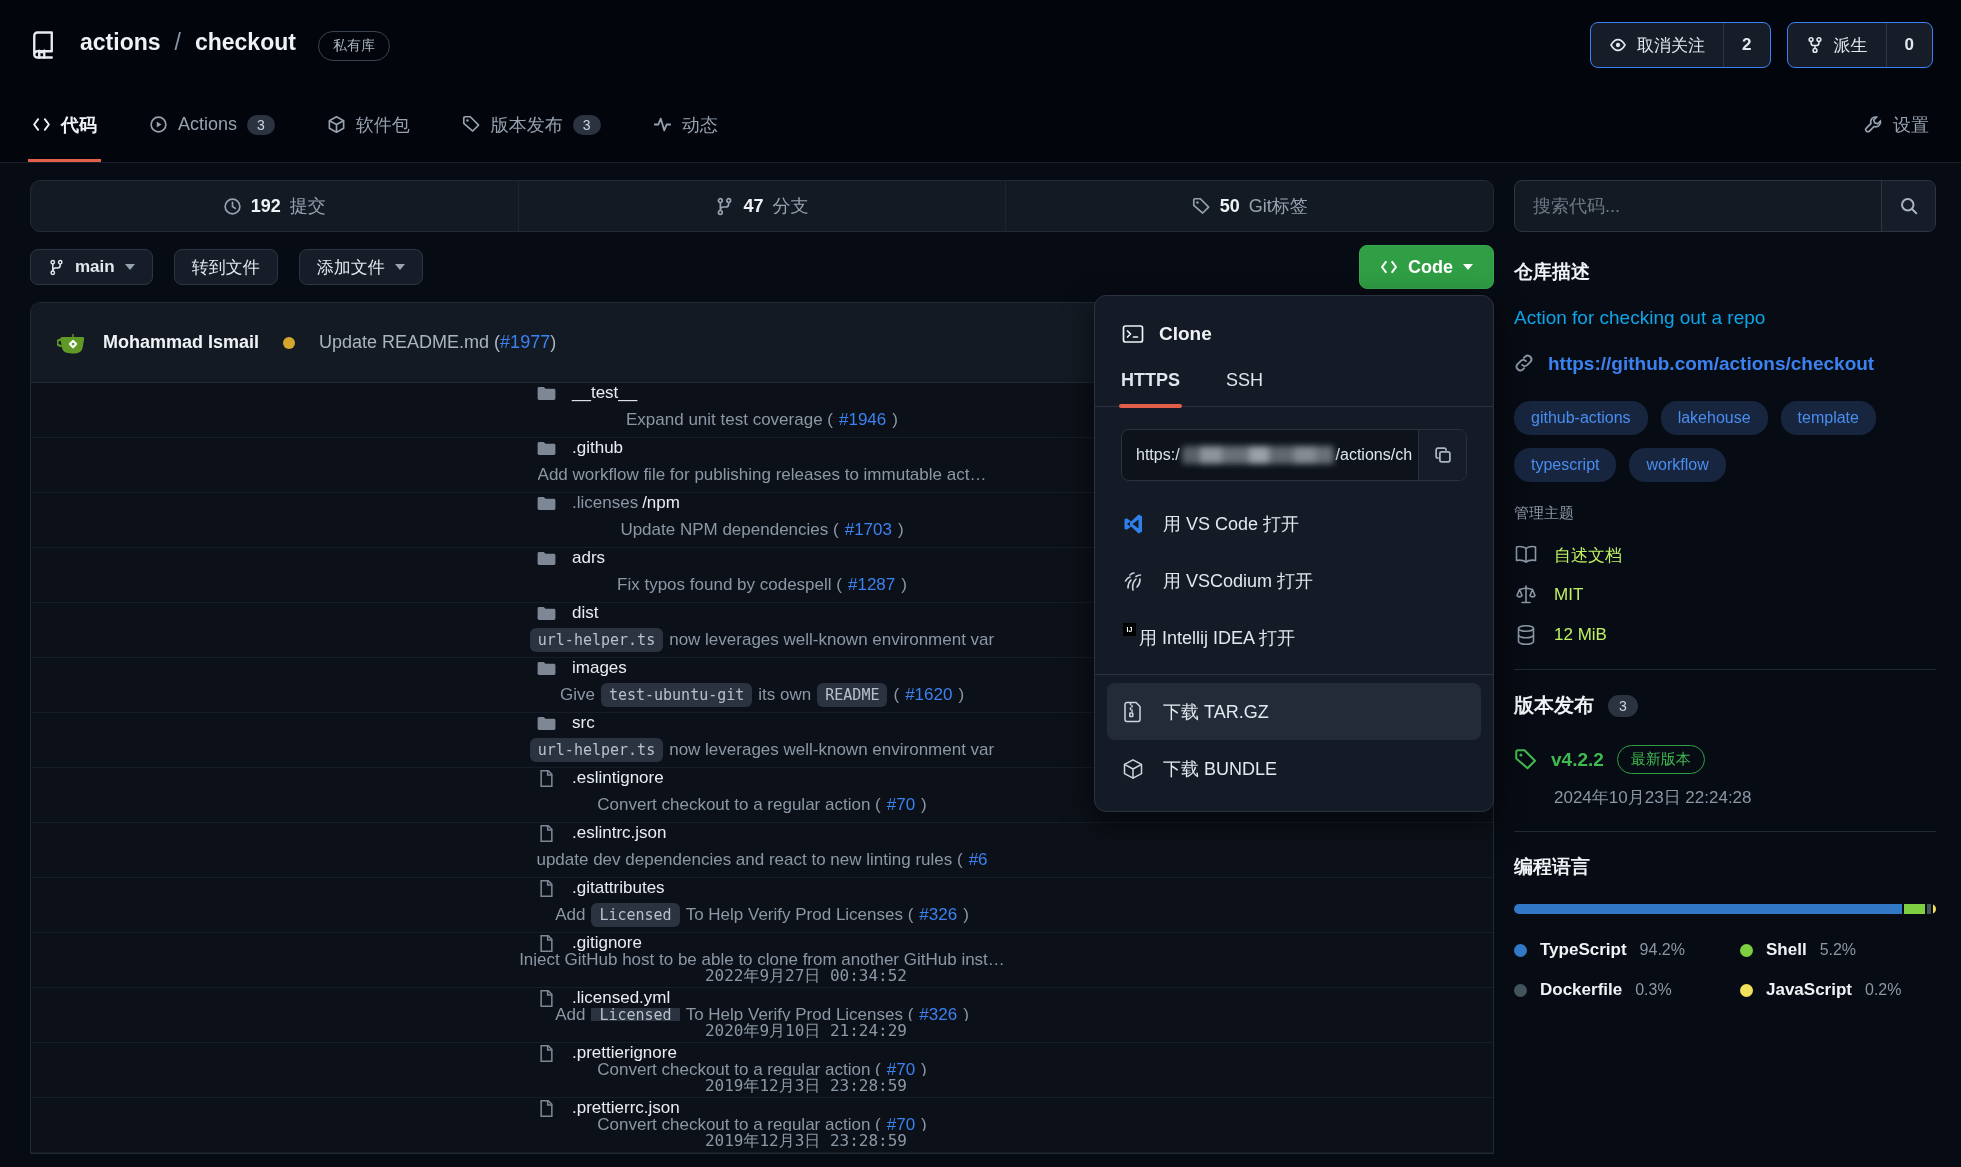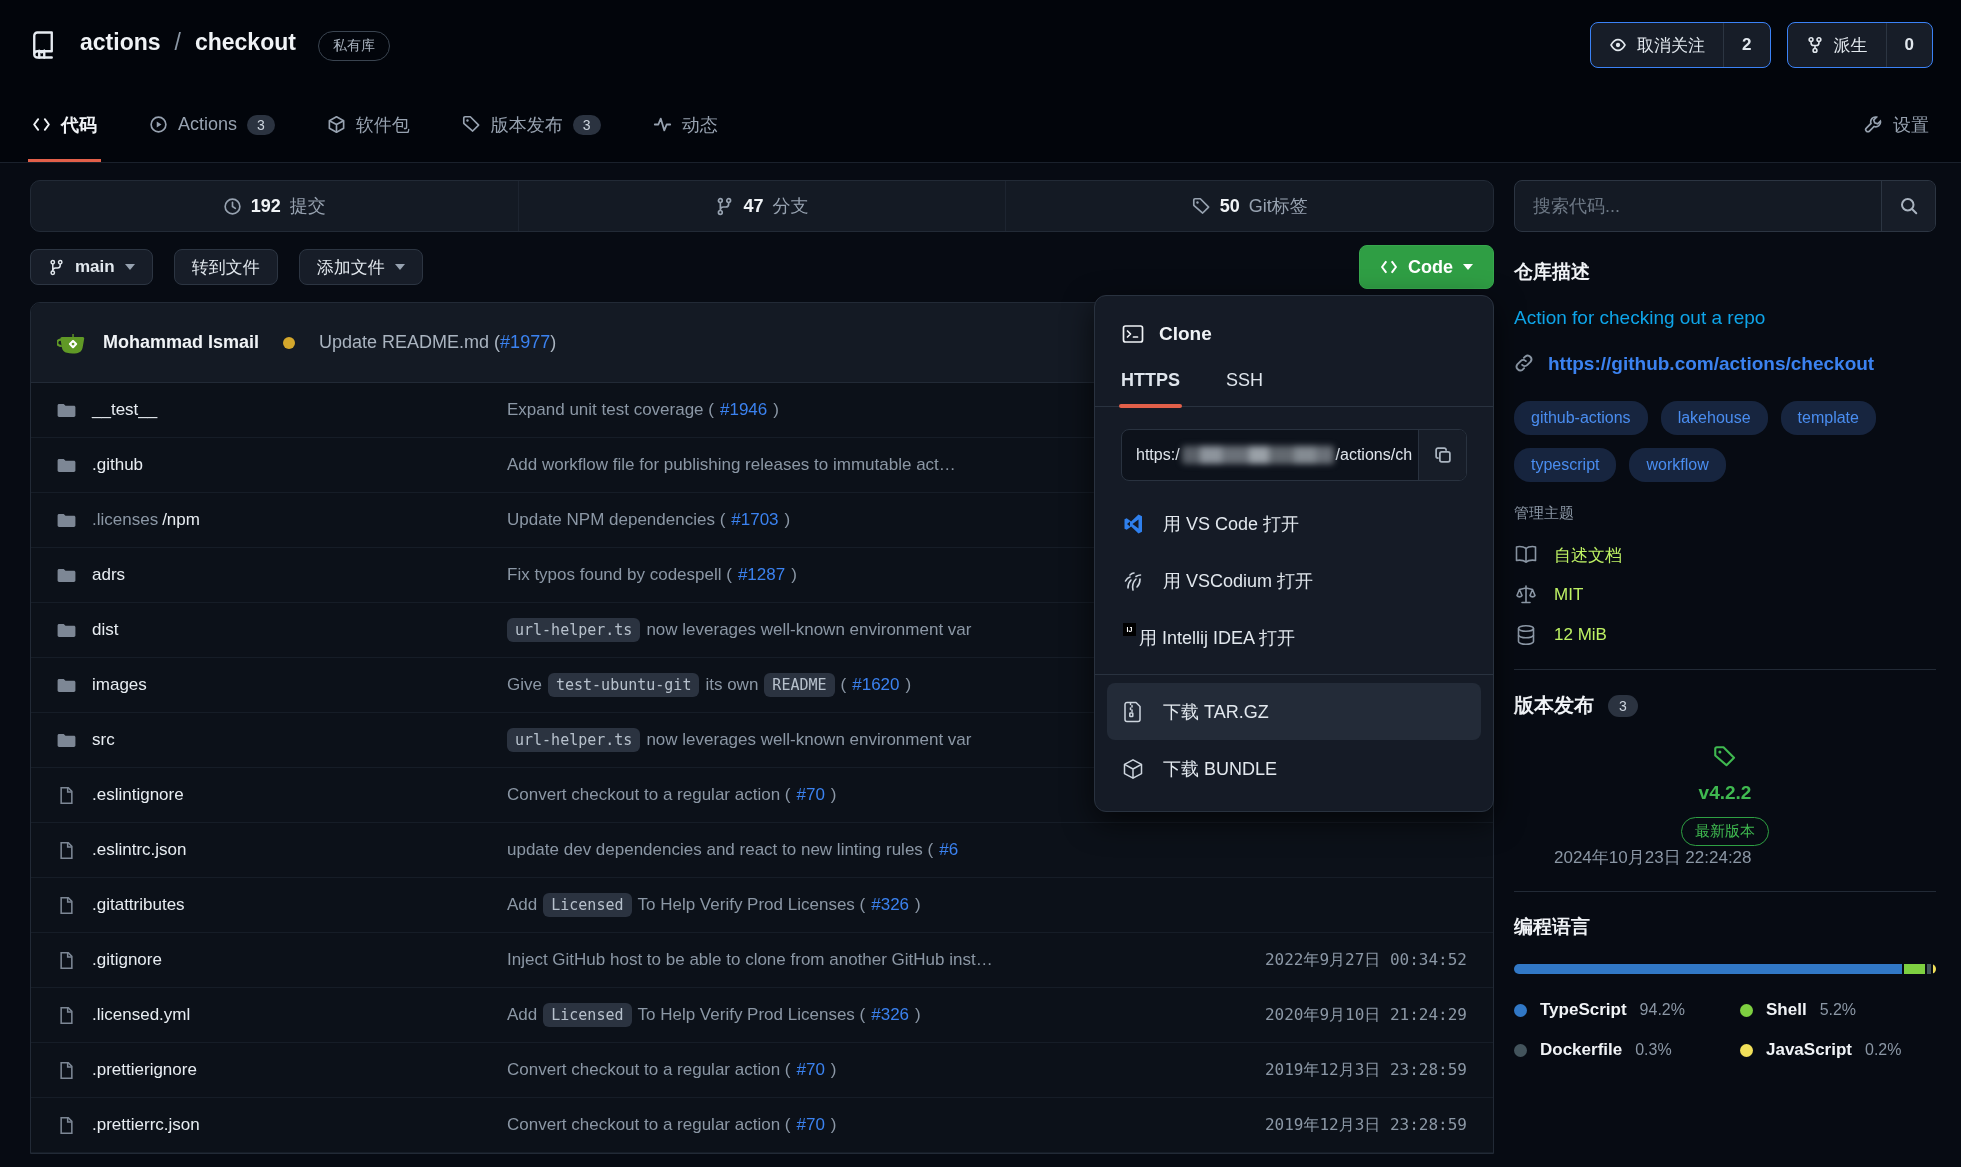--- a/index.html
+++ b/index.html
@@ -52,7 +52,7 @@
   .dot{width:12px;height:12px;border-radius:50%;background:#d4a72c;margin:0 8px;flex:none;}
   .commit-msg{color:#aab4c0;font-size:18px;white-space:nowrap;overflow:hidden;}
   a.lnk{color:#3b82f0;text-decoration:none;cursor:pointer;}
-  .frow{height:55px;display:flex;align-items:center;padding:0 26px;border-bottom:1px solid #161d27;background:#0c1119;}
+  .frow{height:55px;display:flex;align-items:center;padding:0 26px;border-bottom:1px solid #161d27;background:#0c1119;flex-direction:column;}
   .fname{width:450px;flex:none;display:flex;align-items:center;gap:16px;font-size:17px;color:#dfe5ec;white-space:nowrap;overflow:hidden;cursor:pointer;}
   .fname .pfx{color:#8b97a5;}
   .fname .nm{color:#e8edf2;}

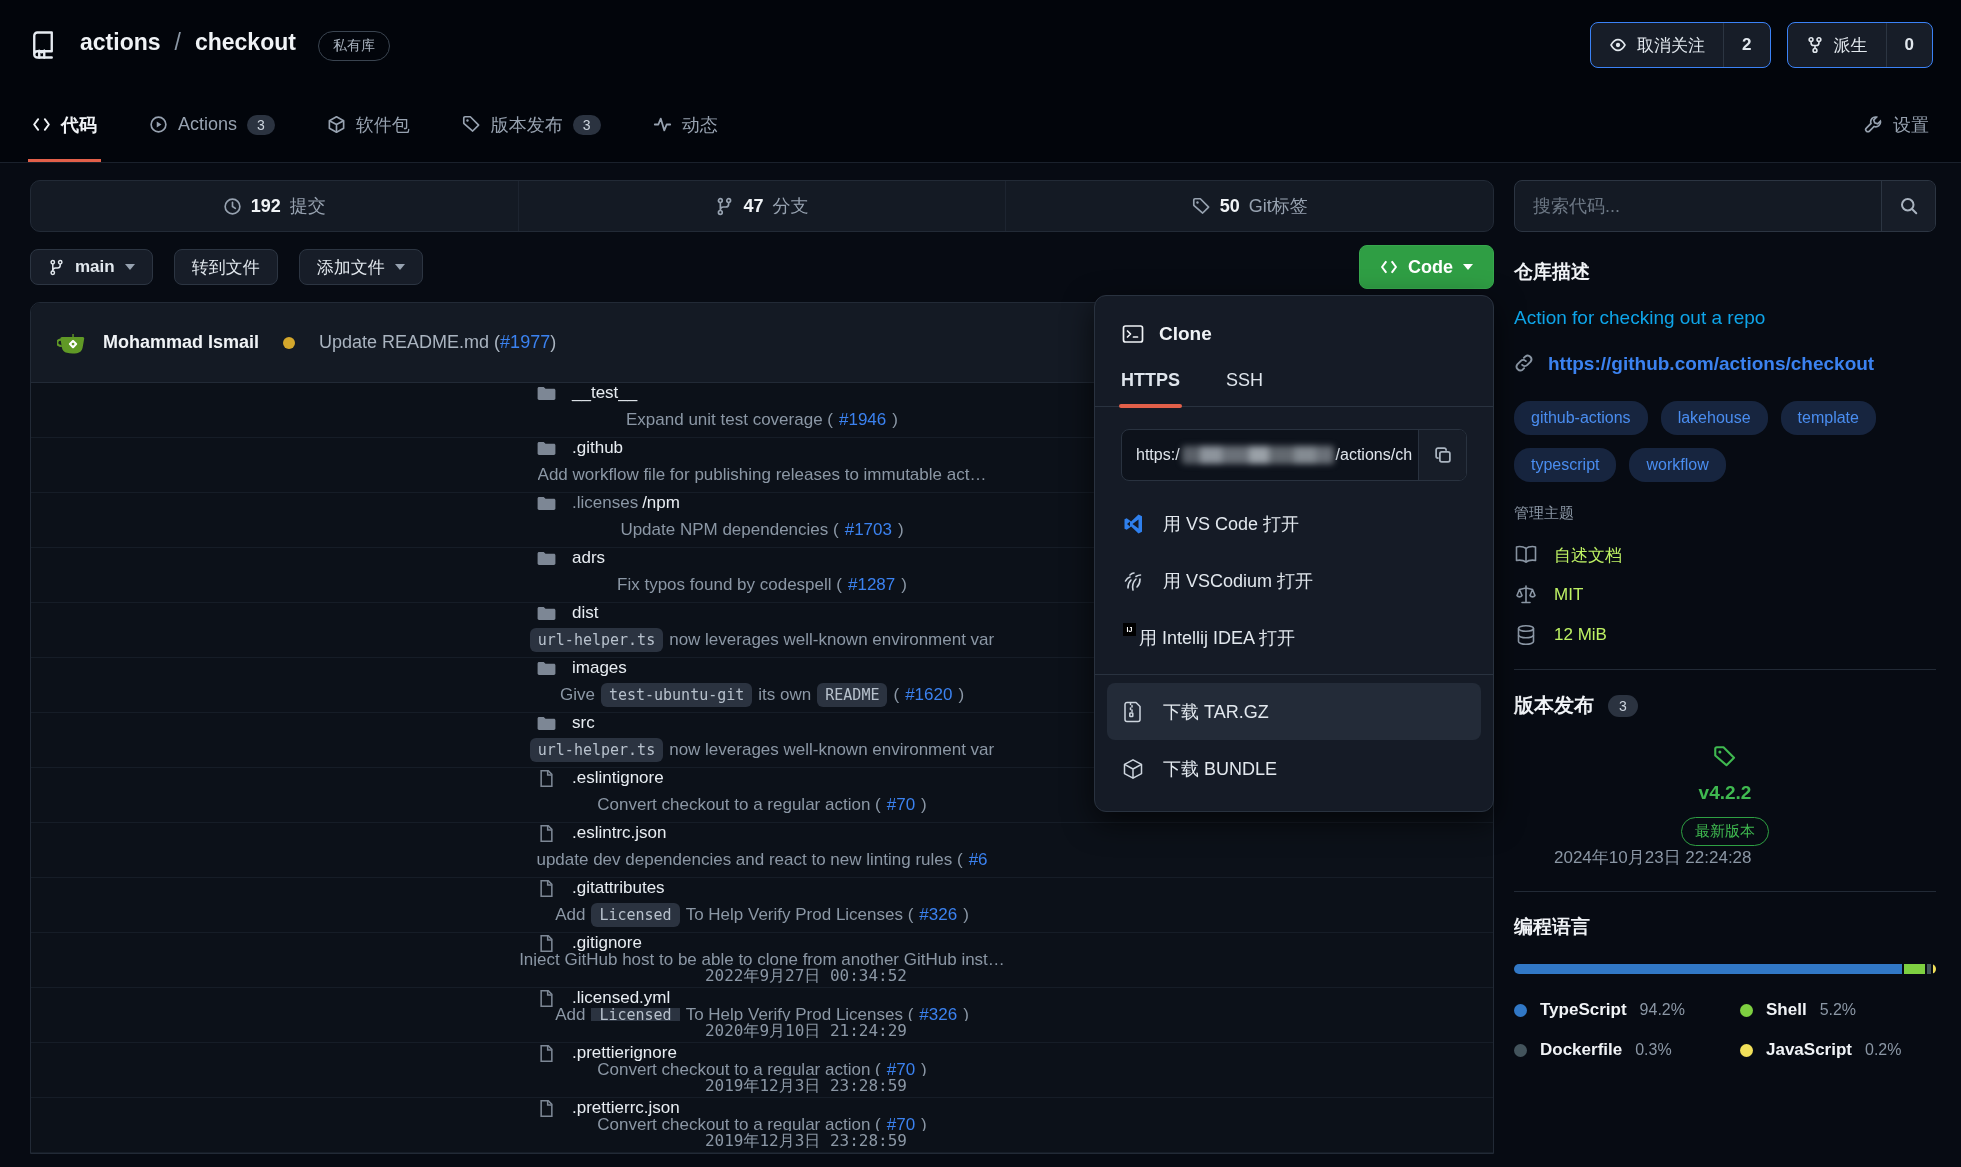--- a/index.html
+++ b/index.html
@@ -78,7 +78,7 @@
   .rel-h{display:flex;align-items:center;gap:14px;margin-bottom:26px;}
   .rel-h .t{font-size:20px;font-weight:bold;color:#f0f3f6;}
   .rel-h .badge{background:#2b3340;color:#cdd5de;border-radius:14px;padding:3px 11px;font-size:14px;}
-  .rel-row{display:flex;align-items:center;gap:13px;margin-bottom:0;flex-direction:column;}
+  .rel-row{display:flex;align-items:center;gap:13px;margin-bottom:12px;}
   .rel-ver{color:#3fb950;font-size:19px;font-weight:bold;cursor:pointer;}
   .rel-pill{border:1px solid #2ea043;color:#3fb950;border-radius:15px;padding:4px 13px;font-size:15px;}
   .rel-date{color:#8b97a5;font-size:17px;padding-left:40px;margin-bottom:4px;}

